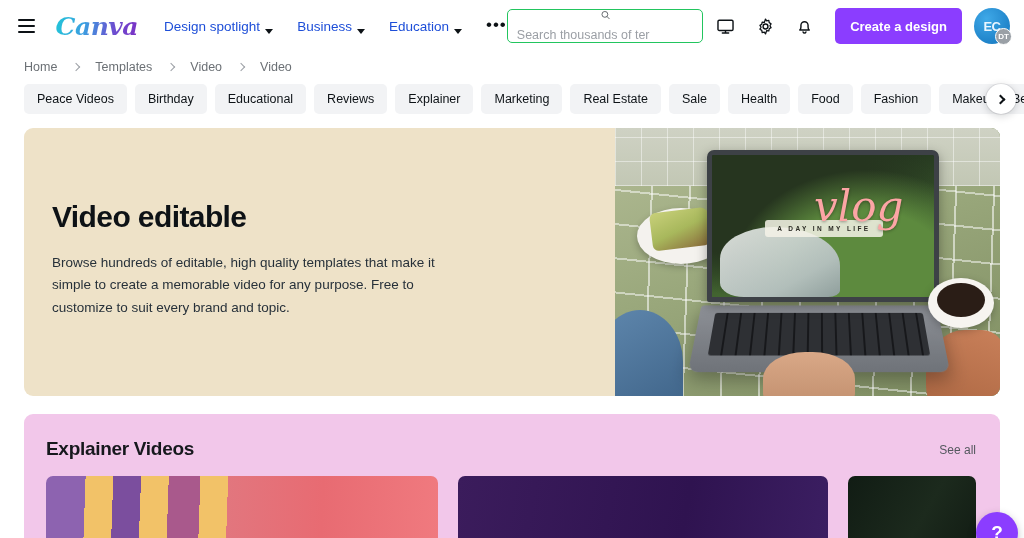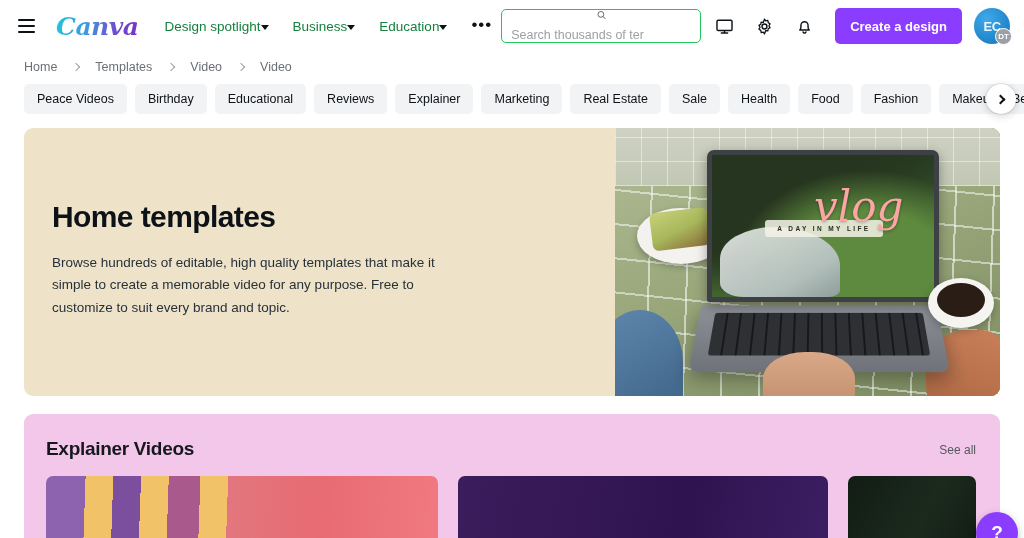--- a/index.html
+++ b/index.html
@@ -49,8 +49,9 @@
   }
   .navitem {
     font-size: 13.5px;
-    color: #15803d;
-    display: flex; align-items: center;
+    color: #1d4ed8;
+    display: flex; align-items: flex-end;
+    gap: 5px;
     margin-right: 24px;
     cursor: pointer;
     white-space: nowrap;

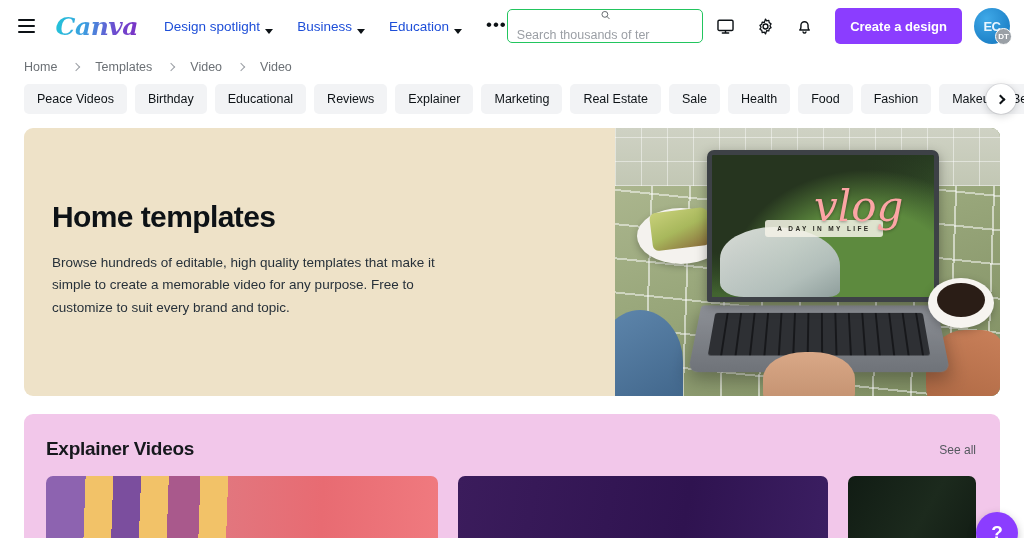--- a/index.html
+++ b/index.html
@@ -520,7 +520,7 @@
 
   <div class="hero">
     <div class="hero-left">
-      <div class="hero-title">Home templates</div>
+      <div class="hero-title">Video editable</div>
       <div class="hero-desc">Browse hundreds of editable, high quality templates that make it simple to create a memorable video for any purpose. Free to customize to suit every brand and topic.</div>
     </div>
 

